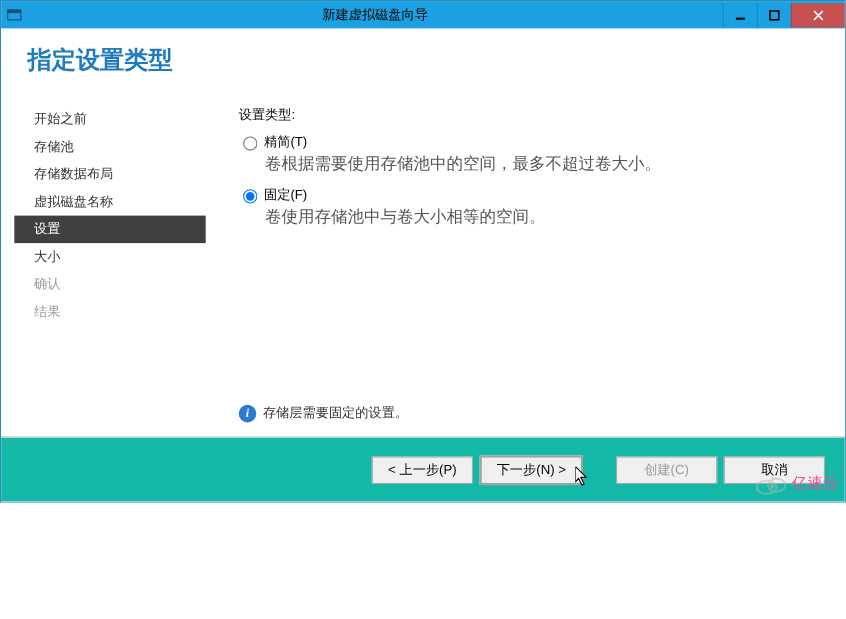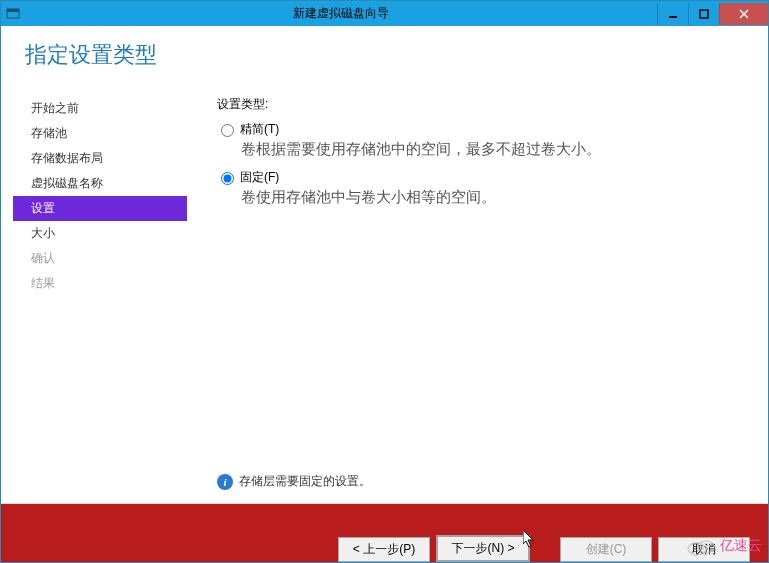--- a/index.html
+++ b/index.html
@@ -3,7 +3,7 @@
 <meta charset="utf-8">
 <style>
 html,body{margin:0;padding:0;font-family:"Microsoft YaHei","Segoe UI",sans-serif;font-size:12px;color:#000;background:#fff}
-.window{width:769px;height:563px;border:1px solid #2b8ab3;box-sizing:border-box;position:relative;overflow:hidden}
+.window{width:769px;height:457px;border:1px solid #2b8ab3;box-sizing:border-box;position:relative;overflow:hidden}
 .titlebar{height:25px;background:#1ba0e1;display:flex;align-items:center;position:relative;color:#000}
 .titlebar .appicon{width:24px;display:flex;align-items:center;justify-content:center}
 .titlebar .title{flex:1;text-align:center;font-size:12px}

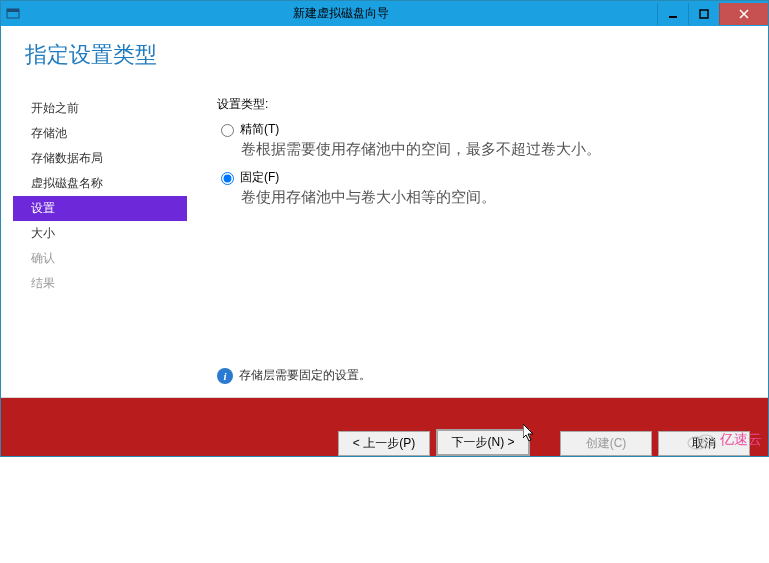--- a/index.html
+++ b/index.html
@@ -12,7 +12,7 @@
 .win-btn.close{background:#c75050;color:#fff;width:48px}
 .win-btn svg{display:block}
 .body{position:absolute;top:25px;left:0;right:0;bottom:0;background:#fff}
-.header{padding:14px 24px 6px;font-size:22px;color:#1f7bbf;font-weight:400}
+.header{padding:14px 24px 6px;font-size:22px;color:#1f7bbf;font-weight:700}
 .content{position:absolute;top:70px;left:0;right:0;bottom:60px}
 .sidebar{position:absolute;left:12px;top:0;width:174px}
 .side-item{padding:4px 18px;font-size:12px;color:#333;cursor:default}

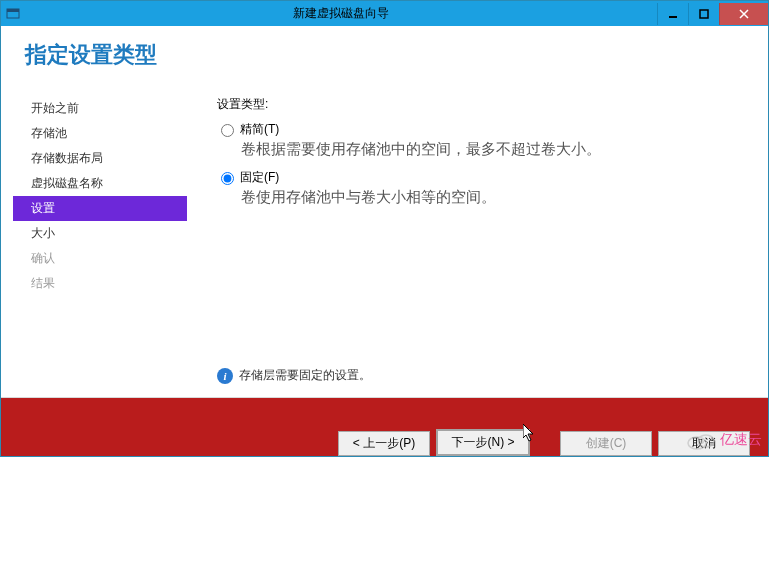--- a/index.html
+++ b/index.html
@@ -17,7 +17,7 @@
 .sidebar{position:absolute;left:12px;top:0;width:174px}
 .side-item{padding:4px 18px;font-size:12px;color:#333;cursor:default}
 .side-item.future{color:#9a9a9a}
-.side-item.active{background:#6d28d9;color:#fff}
+.side-item.active{background:#404040;color:#fff}
 .main{position:absolute;left:216px;right:28px;top:0;bottom:0}
 .grp-title{font-size:12px;margin-bottom:8px}
 .opt{display:flex;align-items:center;margin-bottom:2px}

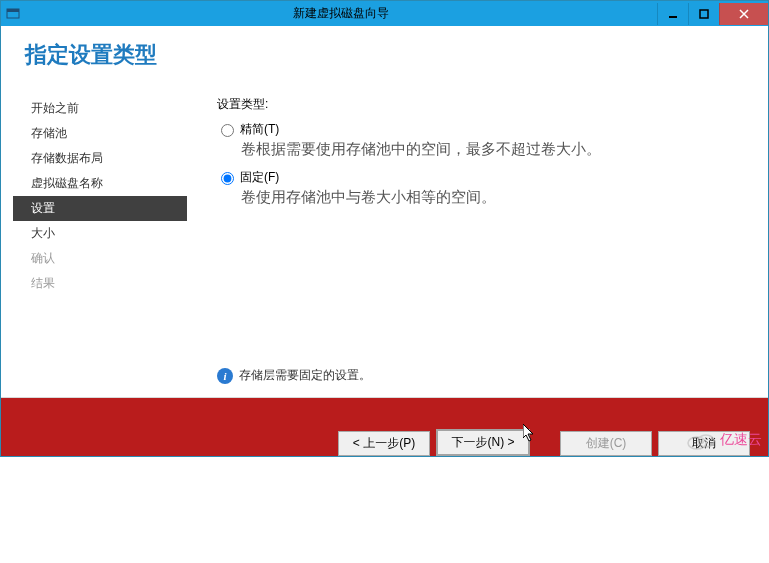--- a/index.html
+++ b/index.html
@@ -26,7 +26,7 @@
 .opt-desc{margin:0 0 10px 24px;font-size:15px;color:#555}
 .info-row{position:absolute;left:216px;bottom:72px;display:flex;align-items:center;font-size:12px;color:#333}
 .info-row .i{width:16px;height:16px;border-radius:50%;background:#2a7ad1;color:#fff;font-weight:bold;font-family:Georgia,serif;font-style:italic;display:flex;align-items:center;justify-content:center;margin-right:6px;font-size:11px}
-.footer{position:absolute;left:0;right:0;bottom:0;height:58px;border-top:1px solid #d9d9d9;background:#b91c1c;display:flex;align-items:flex-end;justify-content:flex-end;padding-right:18px;gap:6px}
+.footer{position:absolute;left:0;right:0;bottom:0;height:58px;border-top:1px solid #d9d9d9;background:#14b8a6;display:flex;align-items:center;justify-content:flex-end;padding-right:18px;gap:6px}
 .btn{min-width:74px;height:23px;border:1px solid #a8a8a8;background:#f0f0f0;font-size:12px;display:flex;align-items:center;justify-content:center;padding:0 8px;cursor:default}
 .btn.disabled{color:#9a9a9a}
 .btn.primary{border:2px solid #a3a3a3}

